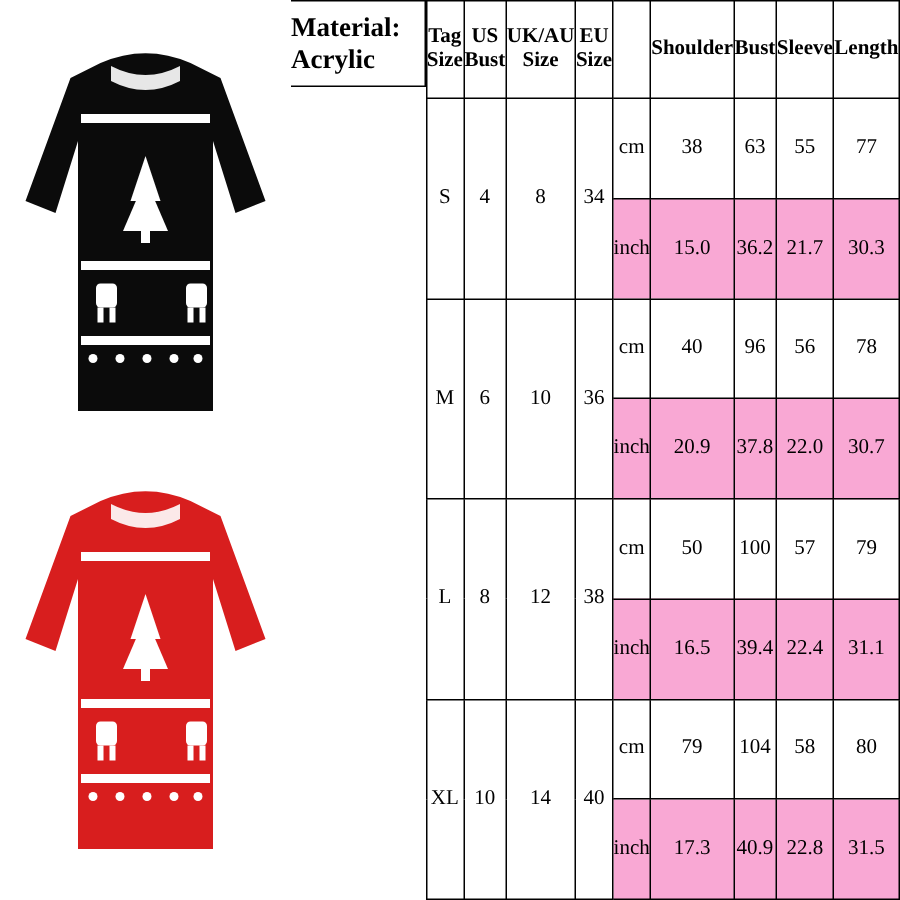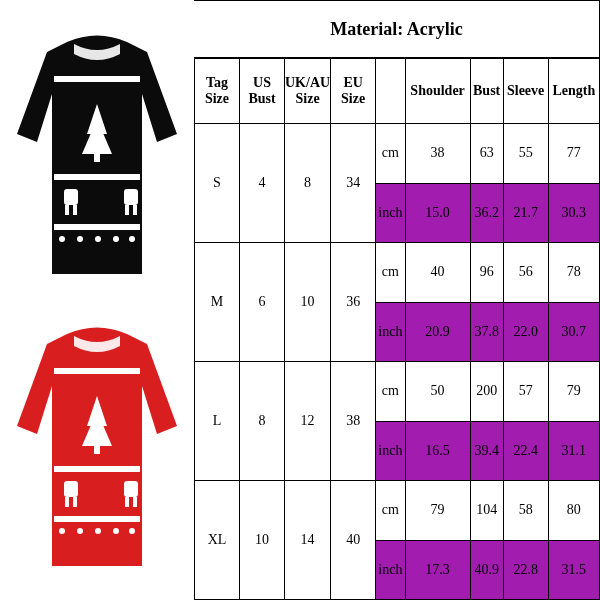--- a/index.html
+++ b/index.html
@@ -7,7 +7,7 @@
   .left{width:194px;display:flex;flex-direction:column;justify-content:space-around;align-items:center;padding:8px 0}
   .sweater{width:170px;height:260px;position:relative}
   .sweater svg{width:100%;height:100%}
-  .right{flex:1;display:flex;flex-direction:column}
+  .right{flex:1;display:flex;flex-direction:row}
   .header{height:56px;border:1px solid #000;border-left:none;display:flex;align-items:center;justify-content:center;font-weight:bold;font-size:18px}
   table{border-collapse:collapse;width:100%;flex:1}
   th,td{border:1px solid #000;text-align:center;vertical-align:middle;font-size:14px;padding:0}

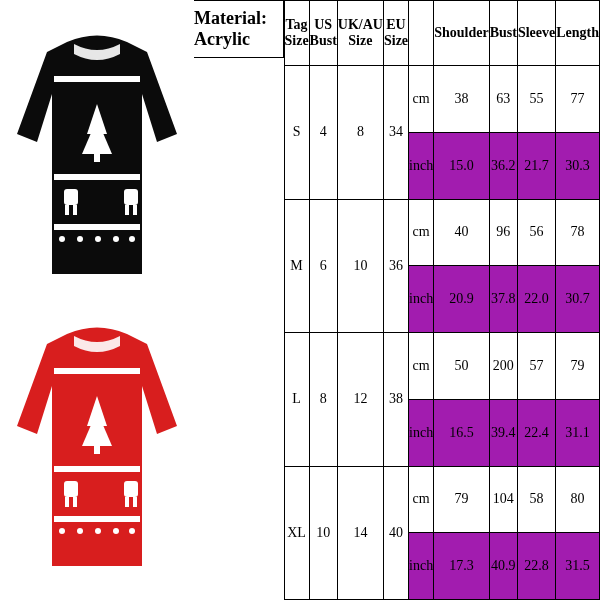--- a/index.html
+++ b/index.html
@@ -13,7 +13,7 @@
   th,td{border:1px solid #000;text-align:center;vertical-align:middle;font-size:14px;padding:0}
   th{font-weight:bold;height:64px;font-size:14px}
   .u{height:29px}
-  .shade{background:#a21caf}
+  .shade{background:#f9a8d4}
   .tag{width:44px}
 </style>
 </head>

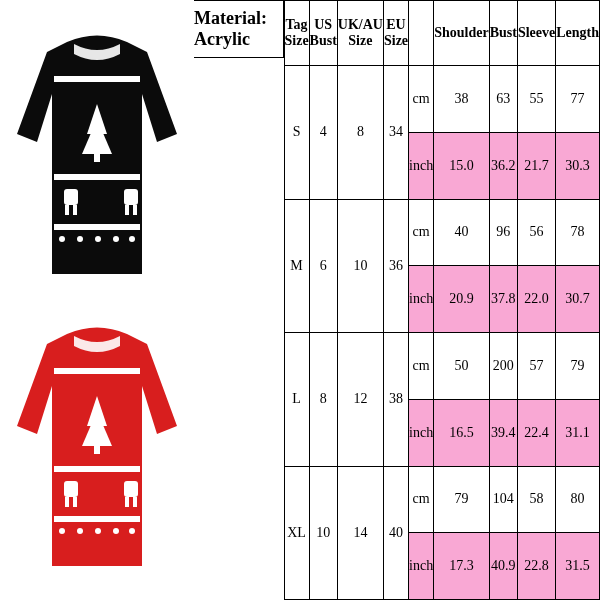--- a/index.html
+++ b/index.html
@@ -140,7 +140,7 @@
             <td rowspan="2" class="tag">38</td>
             <td class="u">cm</td>
             <td class="u">50</td>
-            <td class="u">200</td>
+            <td class="u">100</td>
             <td class="u">57</td>
             <td class="u">79</td>
           </tr>

